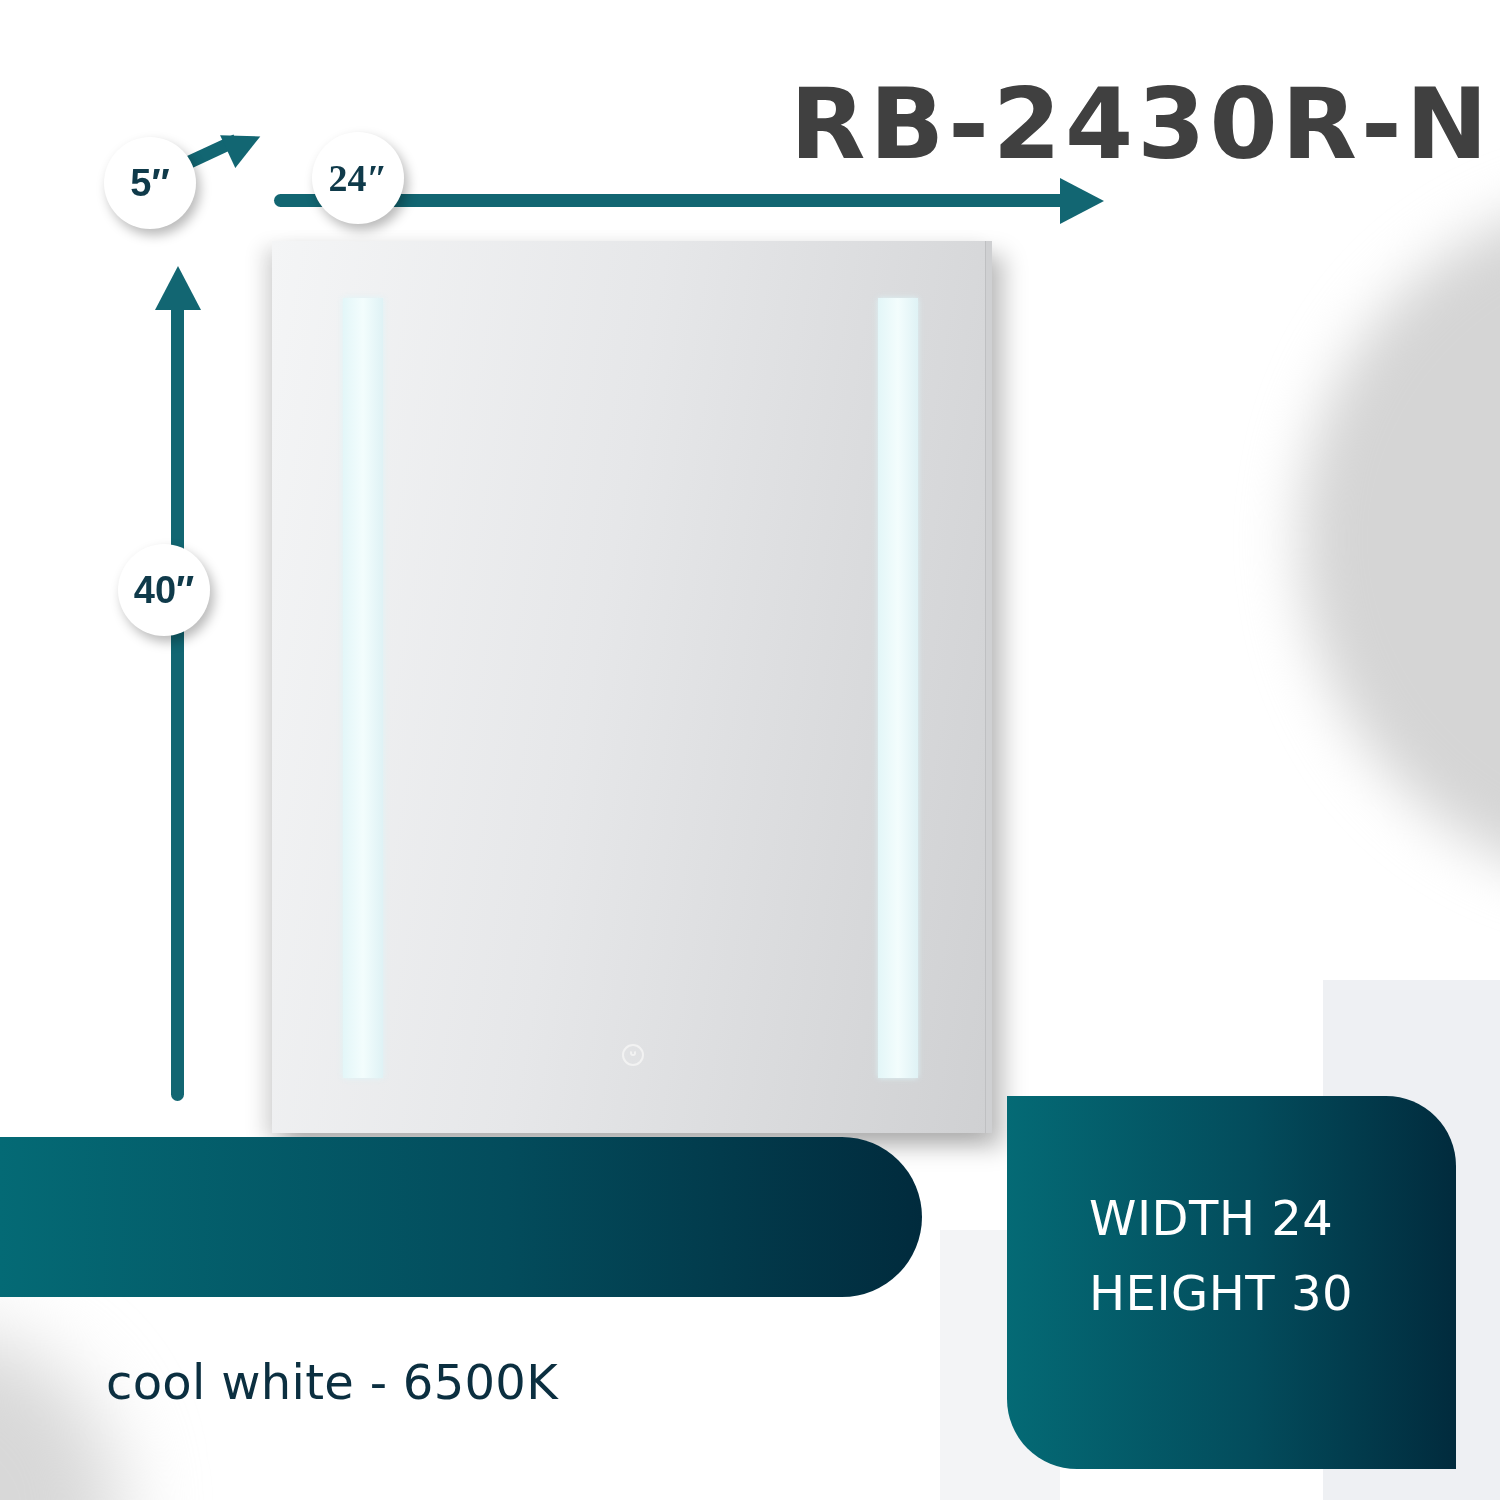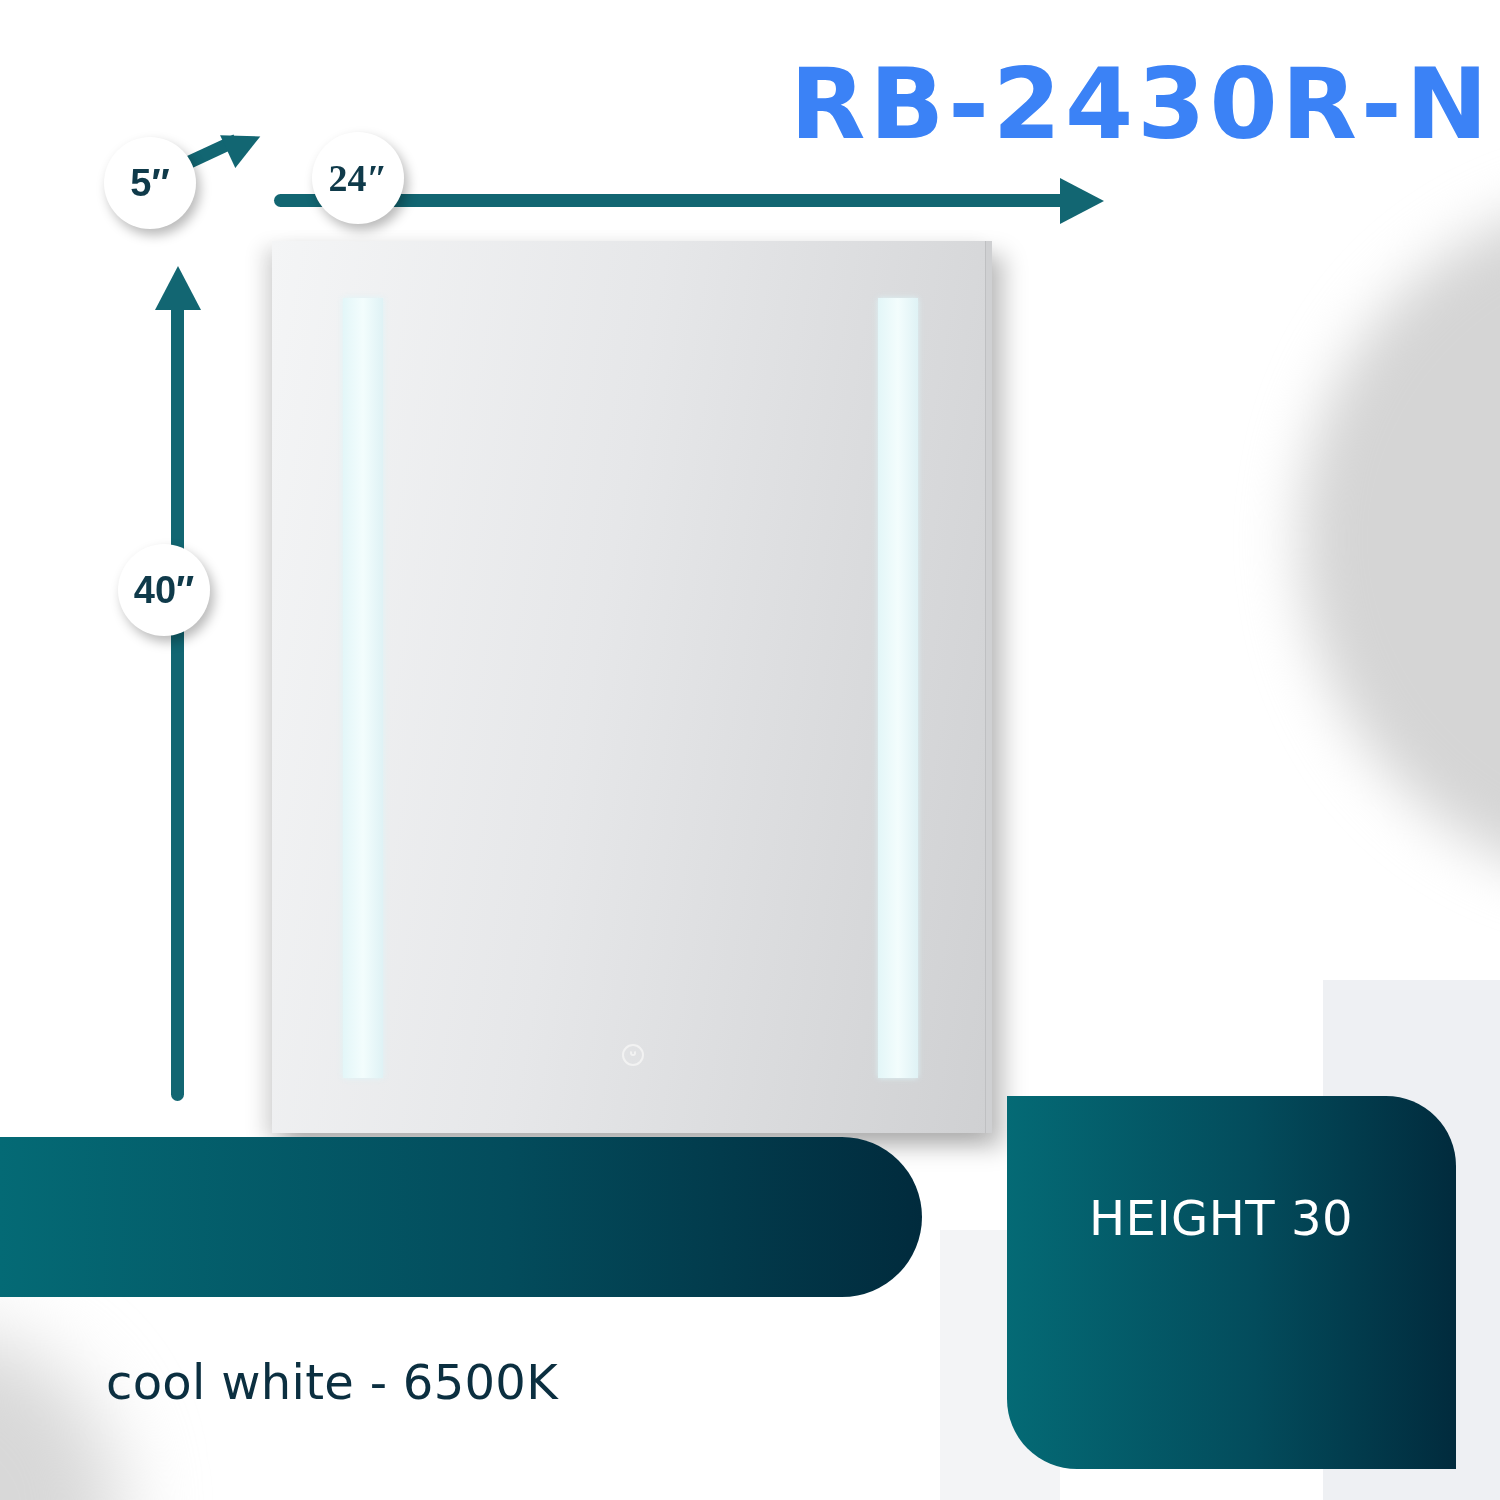--- a/index.html
+++ b/index.html
@@ -11,7 +11,7 @@
   .bg-square-mid { left:940px; top:1230px; width:120px; height:270px; background:#f3f4f6; }
   .bg-blur-left { left:-240px; top:1330px; width:360px; height:360px; border-radius:50%; background:#d8d8d8; filter:blur(40px); }
 
-  .model-title { left:790px; top:55px; font-family:"DejaVu Sans", sans-serif; font-weight:bold; font-size:98px; letter-spacing:4px; color:#3b82f6; line-height:1; }
+  .model-title { left:790px; top:75px; font-family:"DejaVu Sans", sans-serif; font-weight:bold; font-size:98px; letter-spacing:4px; color:#404040; line-height:1; }
 
   
   .cabinet { left:272px; top:241px; width:720px; height:892px; background:linear-gradient(100deg,#f4f5f6 0%, #e6e7e9 45%, #cfd0d2 100%); box-shadow: 12px 14px 22px rgba(0,0,0,0.25), -10px 6px 18px rgba(0,0,0,0.12); }

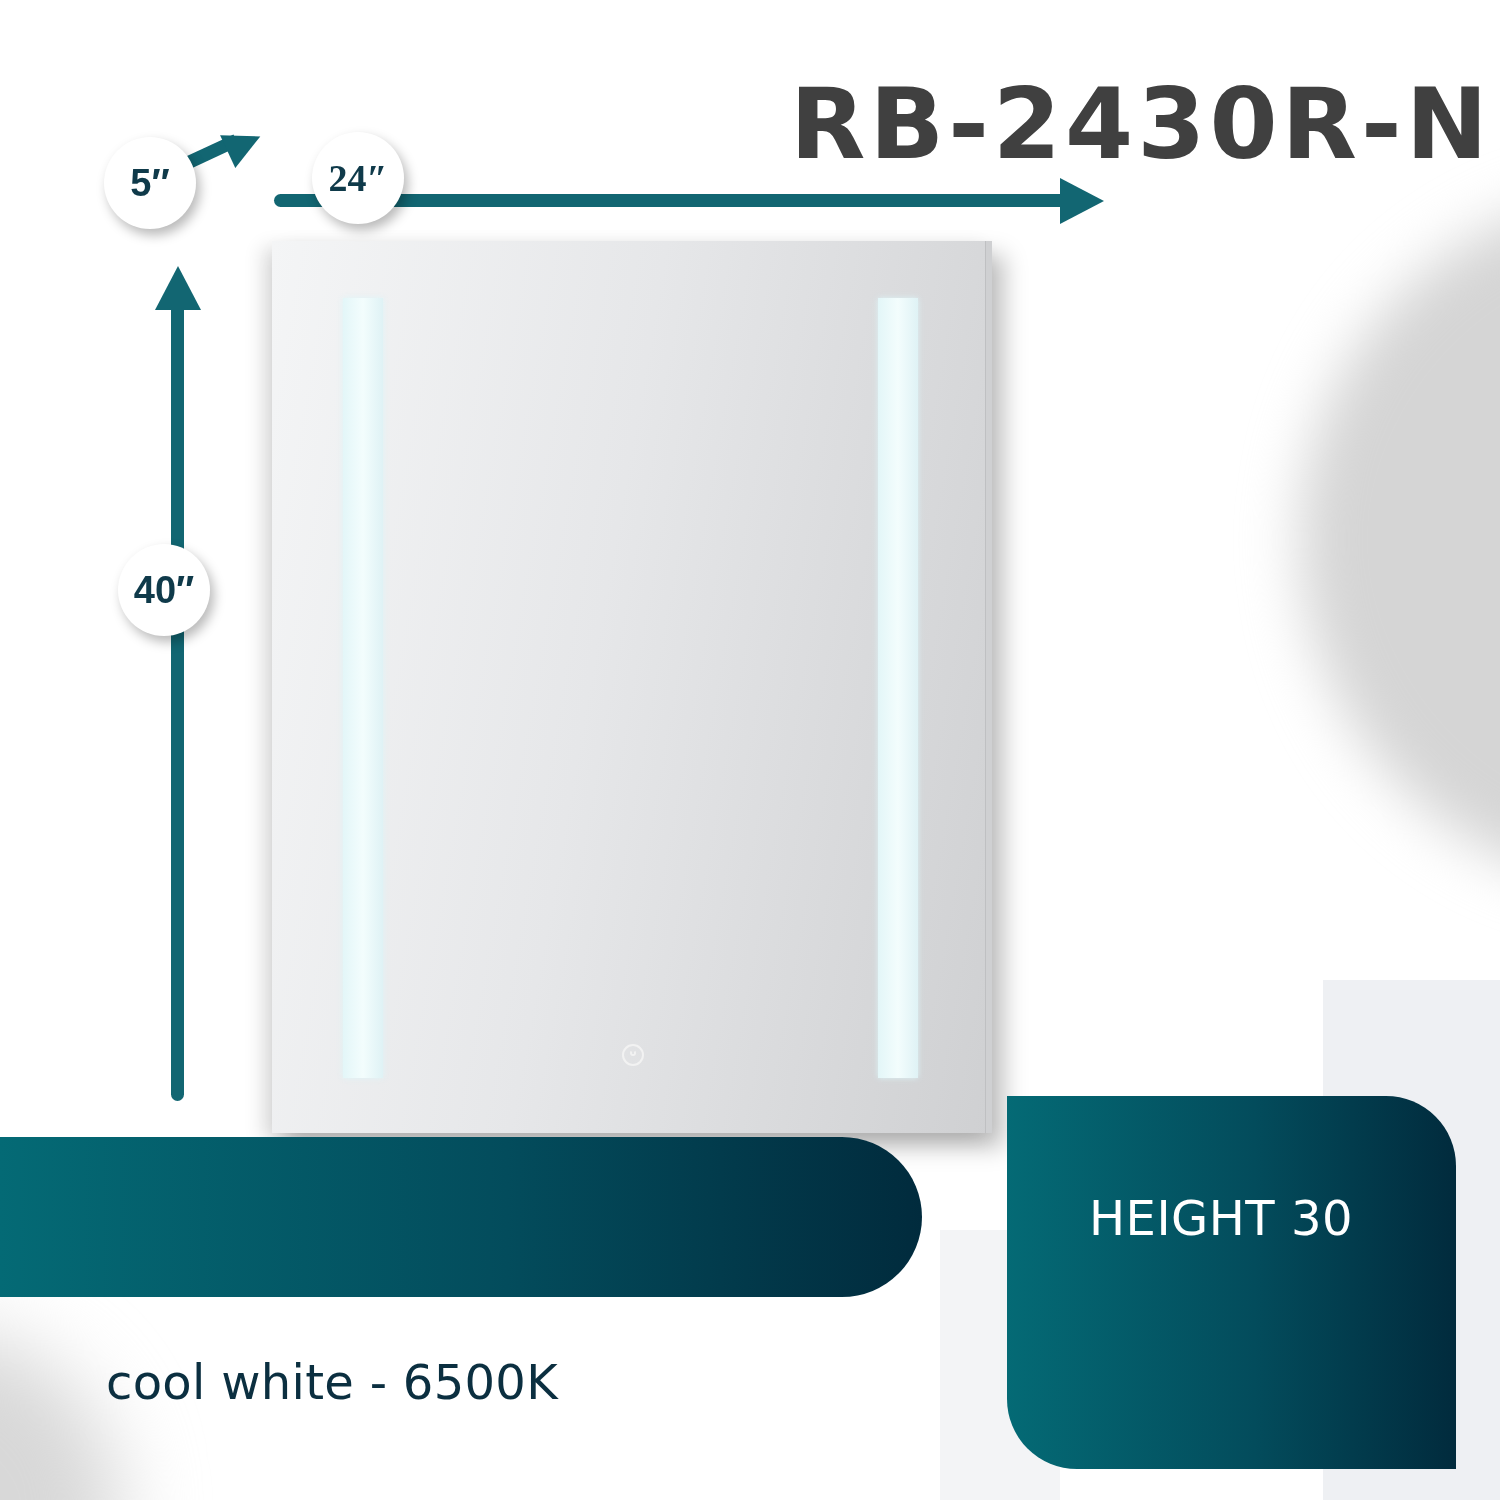--- a/index.html
+++ b/index.html
@@ -85,6 +85,7 @@
 
 <div class="abs spec-box">
   <div class="spec-list">
+    <div>WIDTH 24</div>
     <div>HEIGHT 30</div>
   </div>
 </div>

